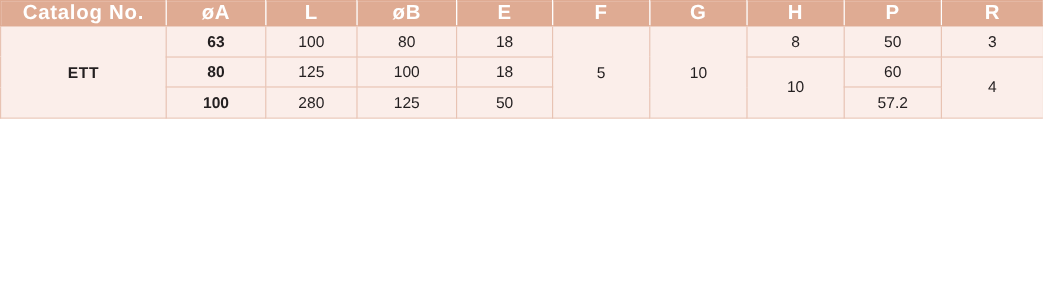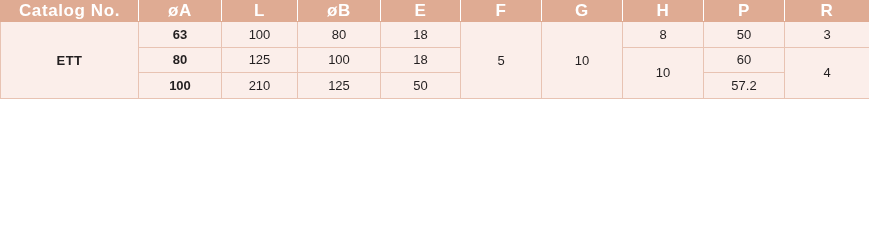--- a/index.html
+++ b/index.html
@@ -107,7 +107,7 @@
     </tr>
     <tr>
       <td class="cell-bold">100</td>
-      <td>210</td>
+      <td>280</td>
       <td>125</td>
       <td>50</td>
       <td>57.2</td>

